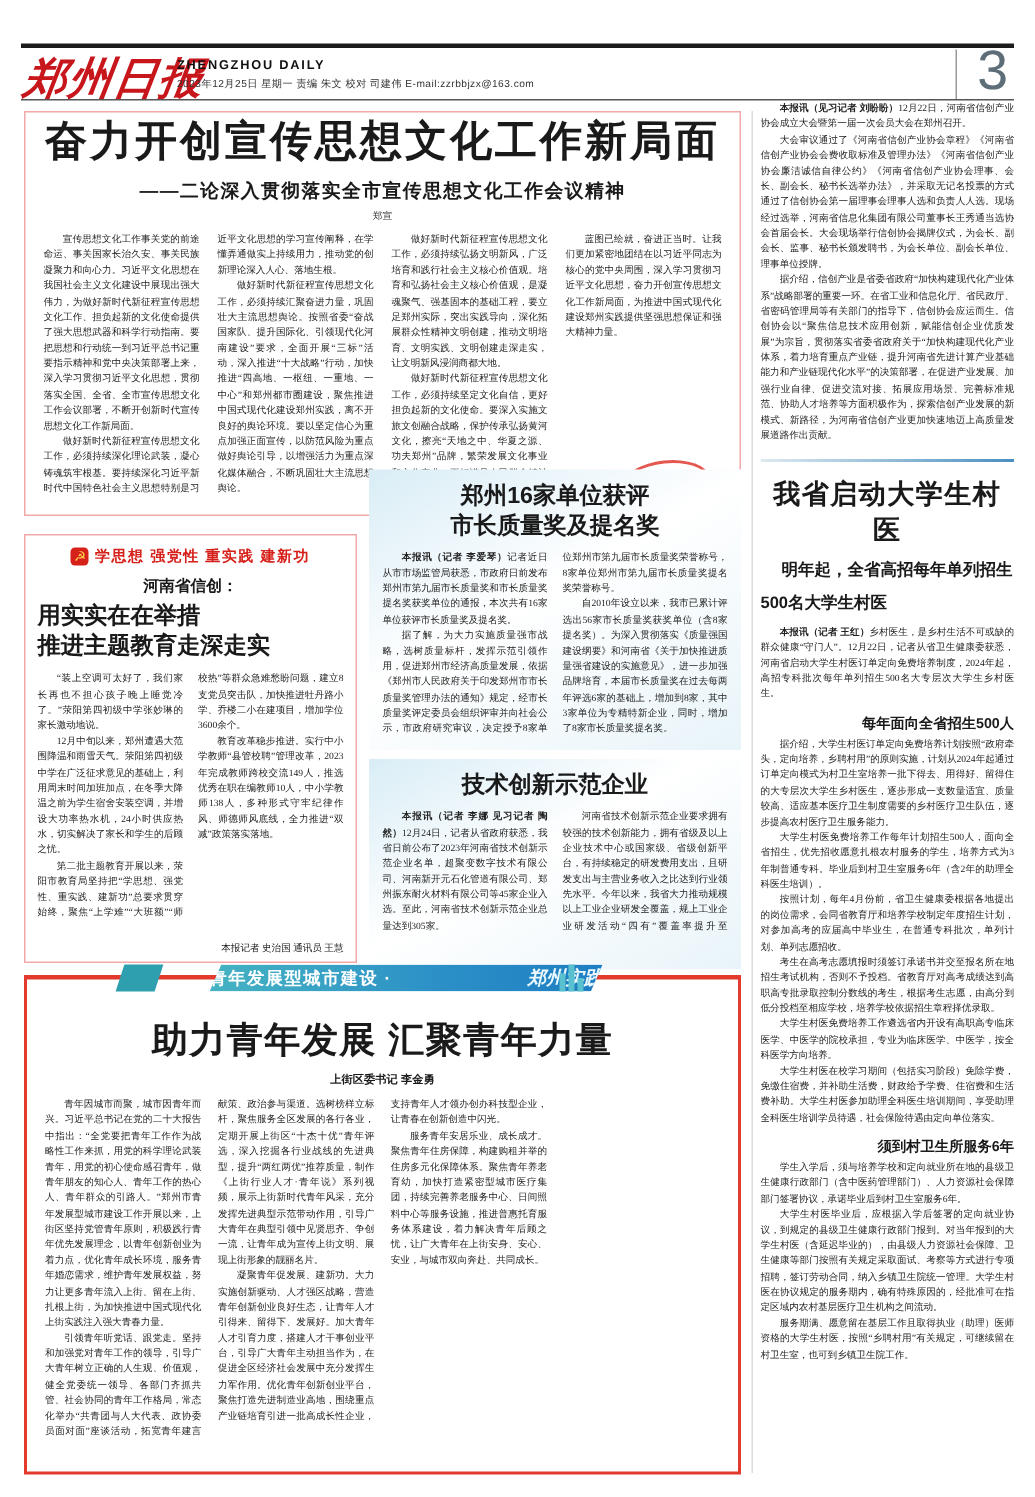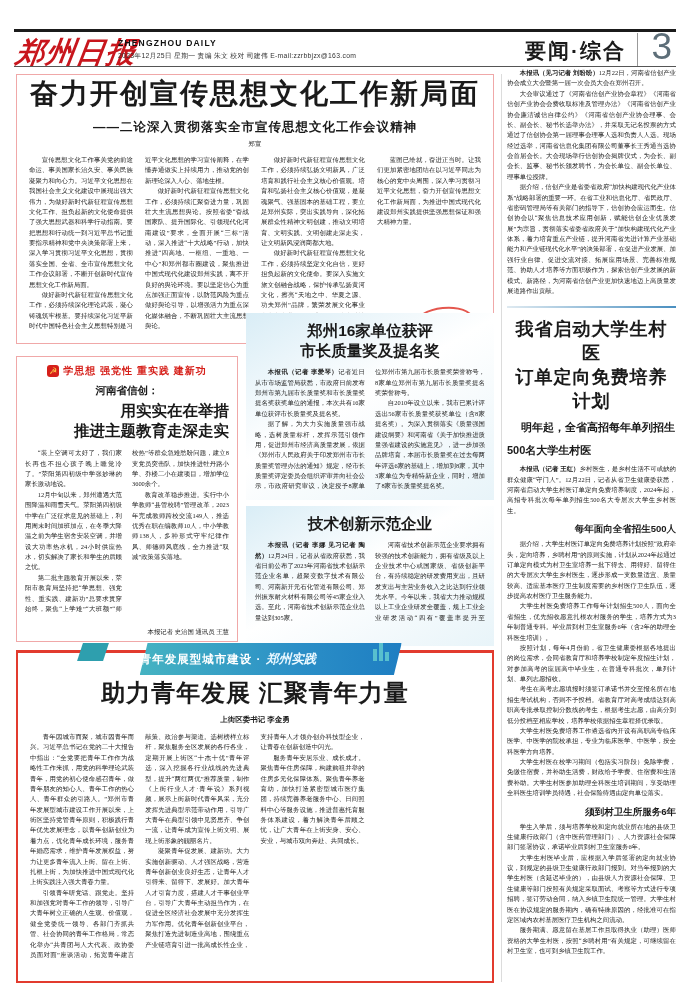--- a/index.html
+++ b/index.html
@@ -94,7 +94,6 @@
     <div class="mast-en">ZHENGZHOU DAILY</div>
     <div class="mast-date">2023年12月25日 星期一  责编 朱文  校对 司建伟  E-mail:zzrbbjzx@163.com</div>
   </div>
-  <div class="section-name">要闻·综合</div>
   <div class="pg-sep"></div>
   <div class="page-num">3</div>
   <div class="hdr-rule"></div>

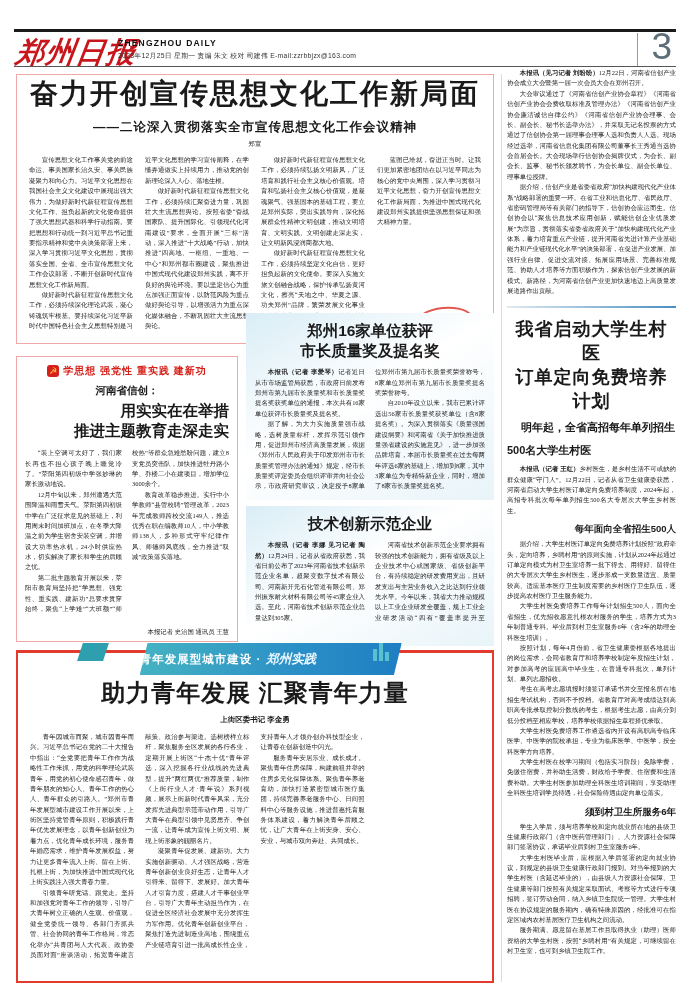--- a/index.html
+++ b/index.html
@@ -193,7 +193,6 @@
     <div>
       <div class="r-title">
         <div>我省启动大学生村医</div>
-        <div>订单定向免费培养计划</div>
       </div>
       <div class="r-sub">明年起，全省高招每年单列招生</div>
       <div class="r-sub r-sub2">500名大学生村医</div>

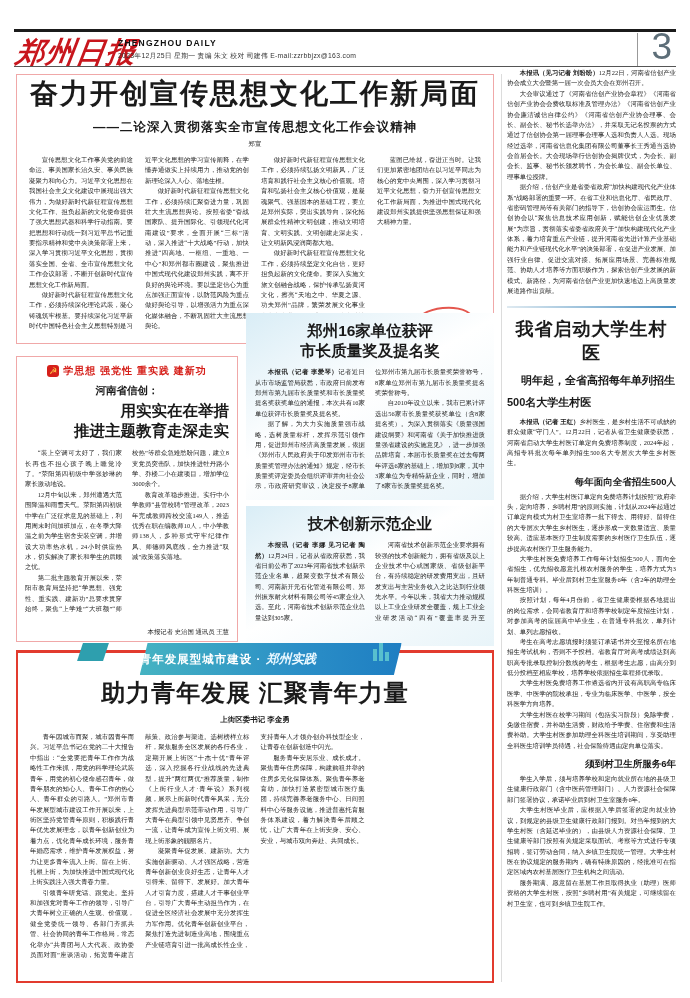--- a/index.html
+++ b/index.html
@@ -46,7 +46,7 @@
                        width:12px; height:12px; display:flex; align-items:center; justify-content:center; }
   .edu-badge .badge-text { color:#d6201a; font-size:10px; font-weight:bold; letter-spacing:1px; }
   .edu-kicker { text-align:center; font-size:10.5px; font-weight:bold; margin-top:6px; }
-  .edu-title { text-align:right; font-size:15.5px; font-weight:bold; line-height:1.3; margin-top:3px; }
+  .edu-title { text-align:left; font-size:15.5px; font-weight:bold; line-height:1.3; margin-top:3px; }
   .edu-body { column-count:2; column-gap:10px; column-fill:auto; height:176px; overflow:hidden; margin-top:7px; }
   .edu-sign { text-align:right; font-size:6.4px; margin-top:4px; font-family:"Liberation Serif",serif; }
   

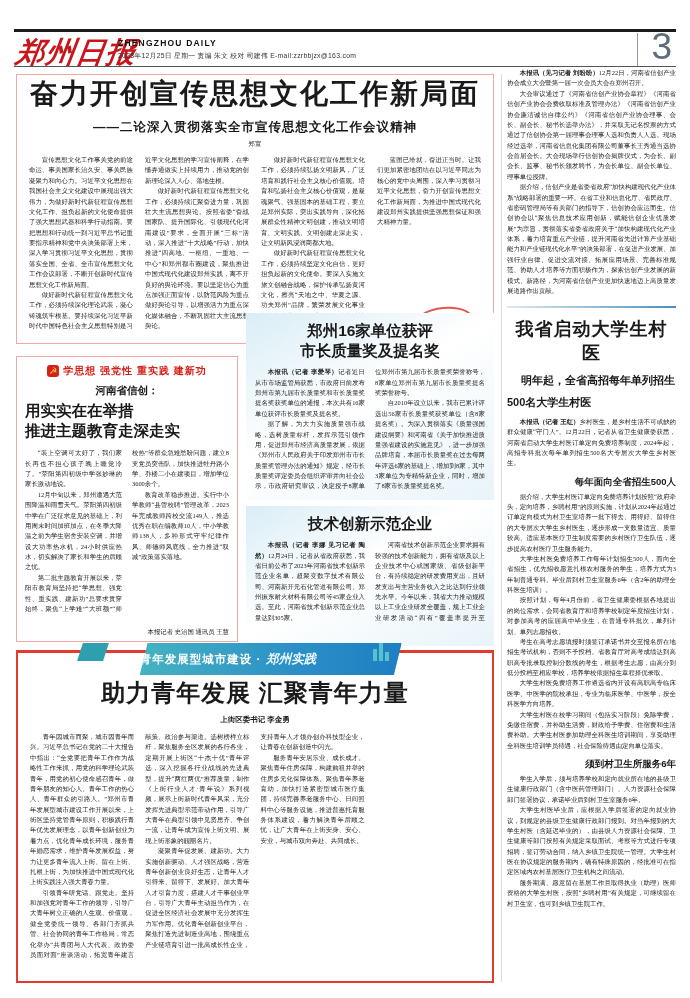--- a/index.html
+++ b/index.html
@@ -60,9 +60,9 @@
   
   .youth-box { position:absolute; left:16px; top:650px; width:478px; height:333px;
                border:2px solid #e23b2e; border-top-width:3px; padding:20px 12px 8px; }
-  .banner { position:absolute; left:50%; top:-10px; transform:translateX(-44%); width:262px; height:32px;
+  .banner { position:absolute; left:50%; top:-10px; transform:translateX(-44%); width:262px; height:18px;
             background:linear-gradient(90deg,#45b3c2 0%,#2b8fc7 60%,#1e7ec2 100%);
-            display:flex; align-items:center; justify-content:flex-start; gap:5px;
+            display:flex; align-items:center; justify-content:space-between; gap:5px;
             clip-path:polygon(3% 0,100% 0,97% 100%,0 100%); }
   .banner-wing { position:absolute; top:-10px; left:50%; width:26px; height:18px; background:#2e9fae;
                  transform:translateX(-175px) skewX(-18deg); }

